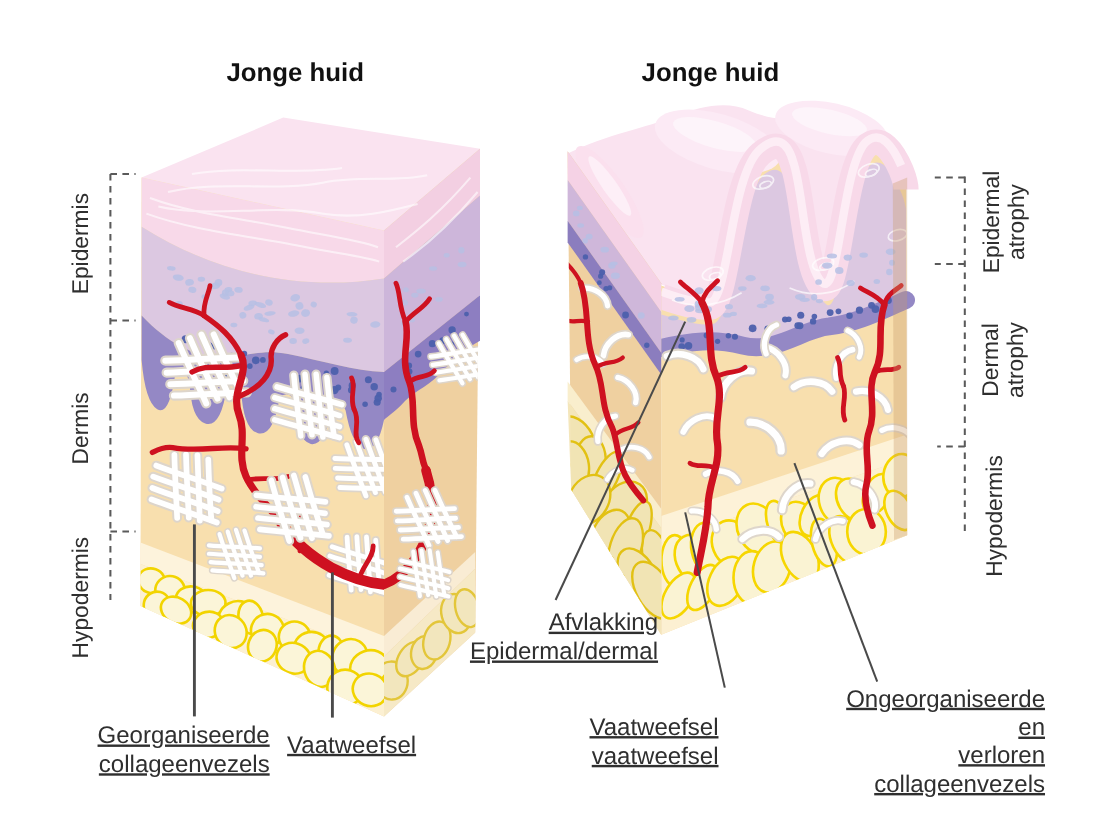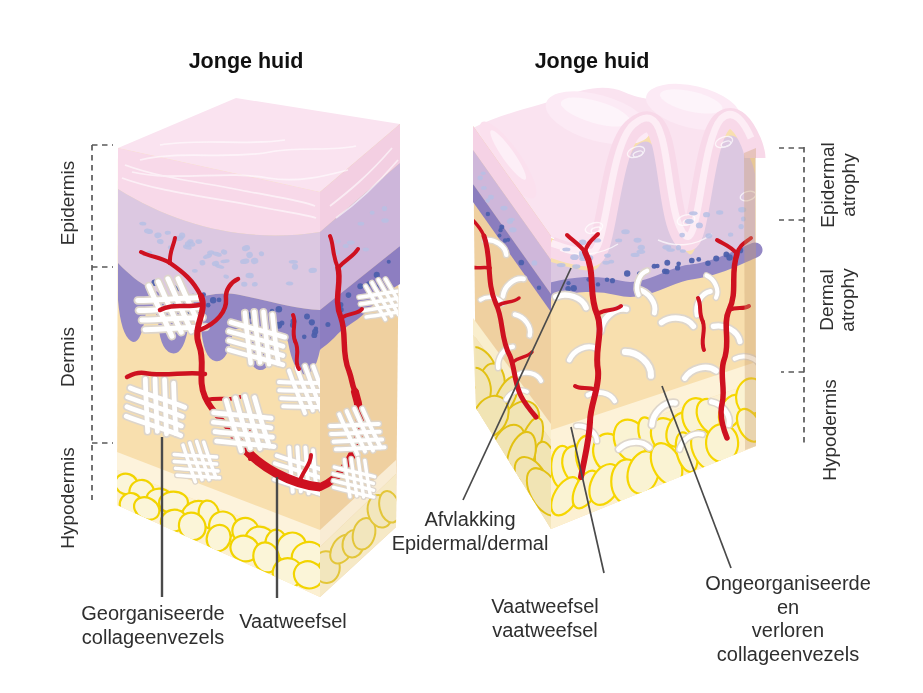--- a/index.html
+++ b/index.html
@@ -9,7 +9,7 @@
   .t{position:absolute;transform:translate(-50%,-50%);color:var(--title,#111);
      font-weight:bold;font-size:21.5px;white-space:pre;}
   .lbl{position:absolute;transform:translate(-50%,-50%);color:var(--label,#2f2f2f);
-       font-size:20px;text-align:center;white-space:pre-line;line-height:1.18;}
+       font-size:20px;text-align:right;white-space:pre-line;line-height:1.18;text-decoration:underline;}
   .vlbl{position:absolute;transform:translate(-50%,-50%) rotate(-90deg);
         color:var(--label,#2f2f2f);font-size:19px;text-align:center;
         white-space:pre-line;line-height:1.12;}

